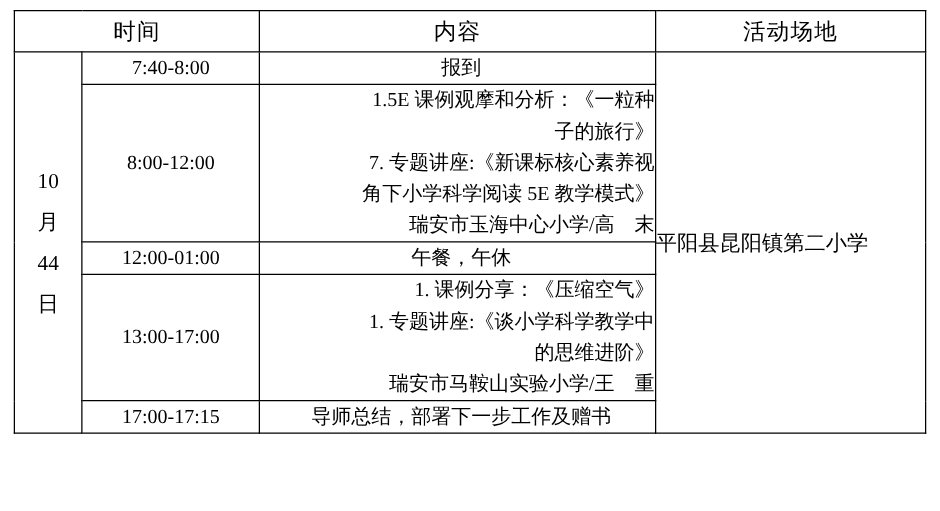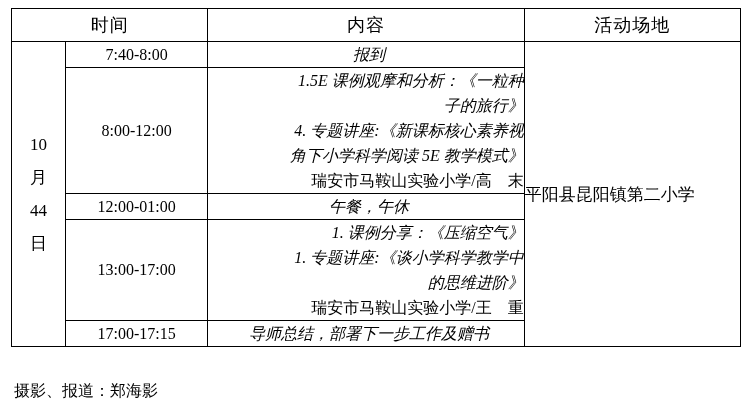--- a/index.html
+++ b/index.html
@@ -69,7 +69,7 @@
     text-align: center;
     padding-left: 6px;
   }
-  .content-cell .ln { display: block; white-space: nowrap; font-style: italic; }
+  .content-cell .ln { display: block; white-space: nowrap; }
   .content-cell .presenter {
     display: block;
     padding-left: 22px;

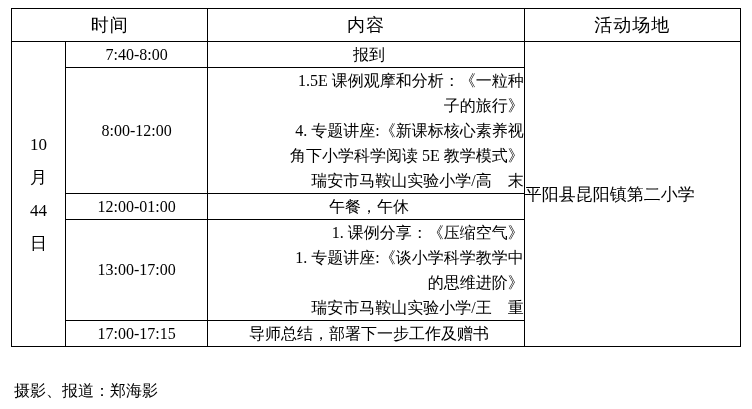--- a/index.html
+++ b/index.html
@@ -131,7 +131,7 @@
         <td class="content-cell">
           <span class="ln">1.5E 课例观摩和分析：《一粒种</span>
           <span class="ln">子的旅行》</span>
-          <span class="ln">4. 专题讲座:《新课标核心素养视</span>
+          <span class="ln">7. 专题讲座:《新课标核心素养视</span>
           <span class="ln">角下小学科学阅读 5E 教学模式》</span>
           <span class="presenter">瑞安市马鞍山实验小学/高　末</span>
         </td>

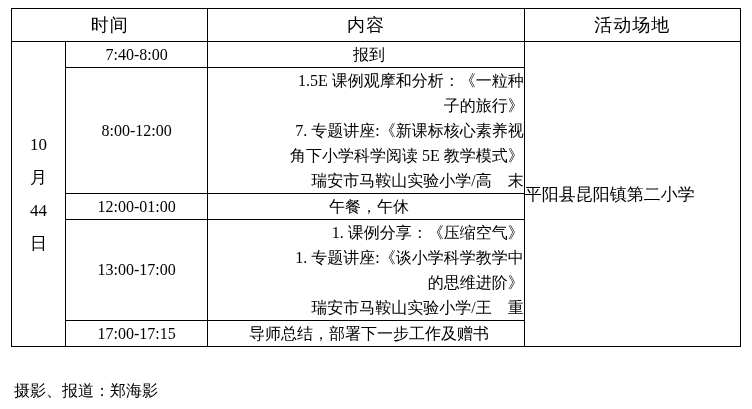--- a/index.html
+++ b/index.html
@@ -133,7 +133,7 @@
           <span class="ln">子的旅行》</span>
           <span class="ln">7. 专题讲座:《新课标核心素养视</span>
           <span class="ln">角下小学科学阅读 5E 教学模式》</span>
-          <span class="presenter">瑞安市马鞍山实验小学/高　末</span>
+          <span class="presenter">瑞安市玉海中心小学/高　末</span>
         </td>
       </tr>
 

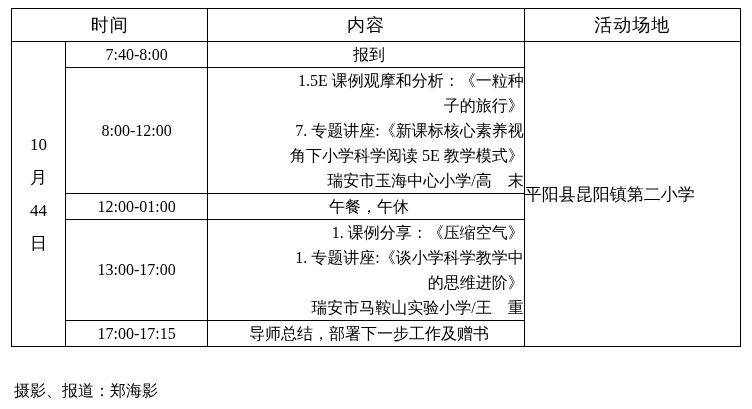--- a/index.html
+++ b/index.html
@@ -163,7 +163,6 @@
     </tbody>
   </table>
 
-  <div class="footer-note">摄影、报道：郑海影</div>
 
 </div>
 

